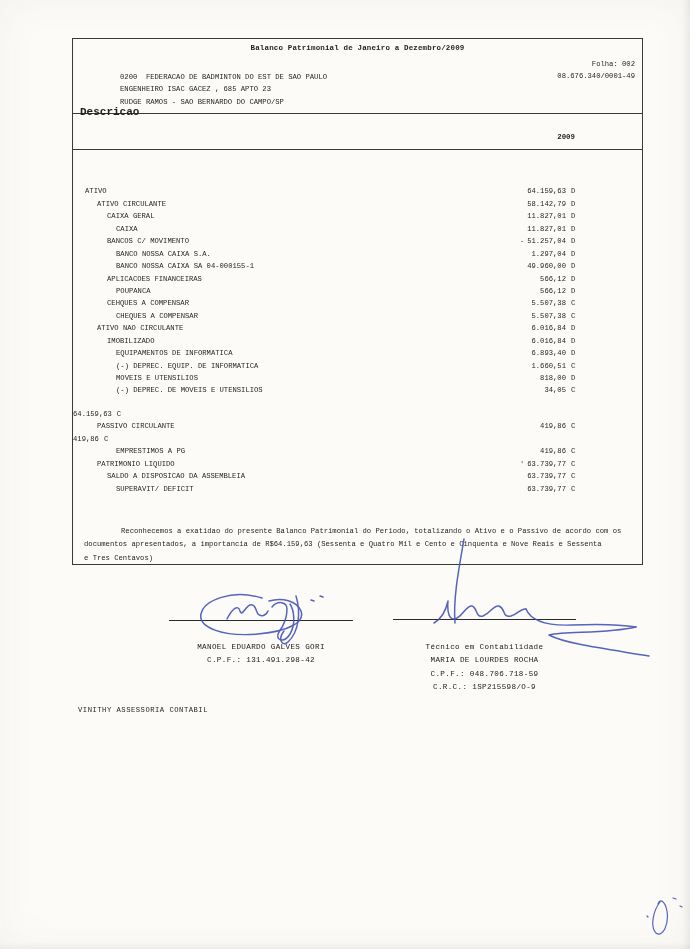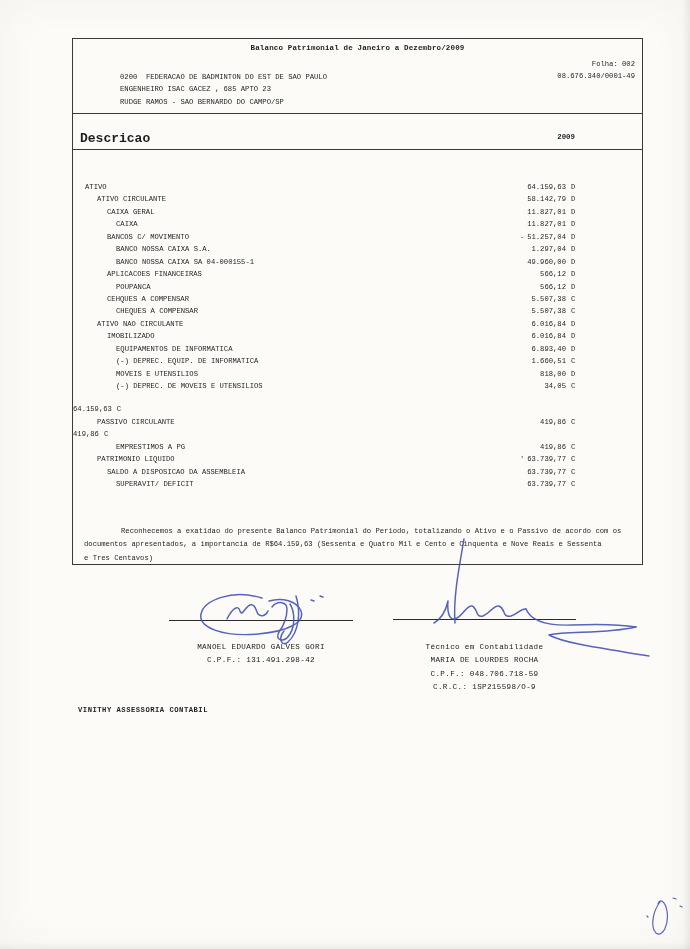--- a/index.html
+++ b/index.html
@@ -34,7 +34,7 @@
   .entity{position:absolute;left:7px;top:32px;font-size:7.2px;line-height:12.4px;margin-left:40px;}
   .entity div{white-space:pre;}
 
-  .col-desc{position:absolute;left:7px;top:92px;font-size:13px;font-weight:bold;}
+  .col-desc{position:absolute;left:7px;top:67px;font-size:11px;font-weight:bold;}
   .col-year{position:absolute;right:67px;top:94px;font-size:7.4px;font-weight:bold;}
 
   .rows{position:absolute;left:0;right:0;top:144px;font-size:7.2px;}

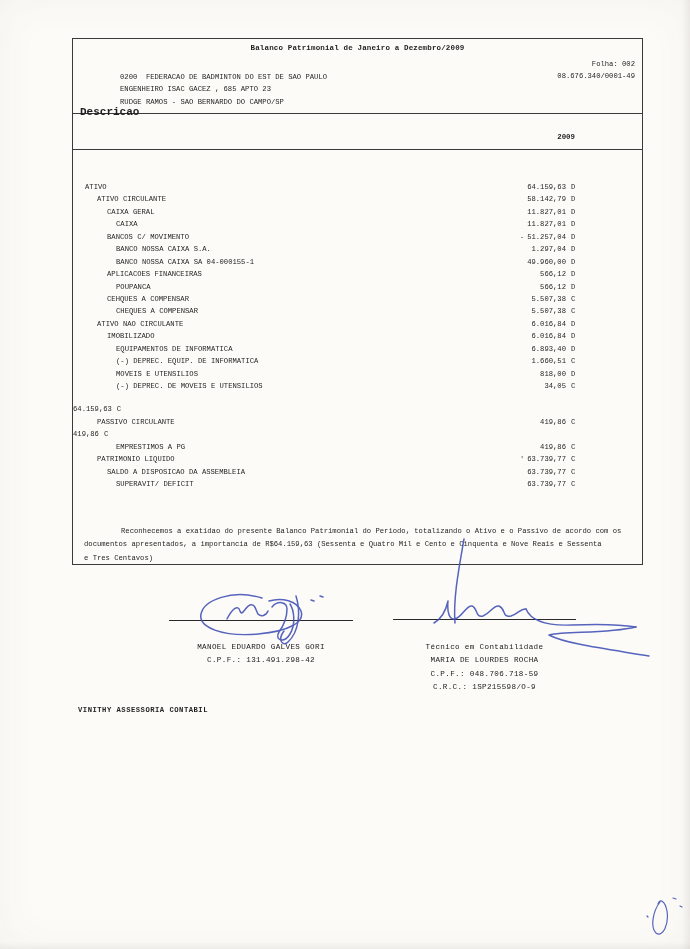--- a/index.html
+++ b/index.html
@@ -38,7 +38,7 @@
   .col-year{position:absolute;right:67px;top:94px;font-size:7.4px;font-weight:bold;}
 
   .rows{position:absolute;left:0;right:0;top:144px;font-size:7.2px;}
-  .row{display:flex;align-items:flex-start;height:12.45px;padding-right:63px;box-sizing:border-box;}
+  .row{display:flex;align-items:flex-end;height:12.45px;padding-right:63px;box-sizing:border-box;}
   .row .lbl{flex:1;white-space:pre;}
   .row .premark{margin-right:3px;color:#3a3a3a;font-size:7px;}
   .row .val{text-align:right;white-space:pre;}

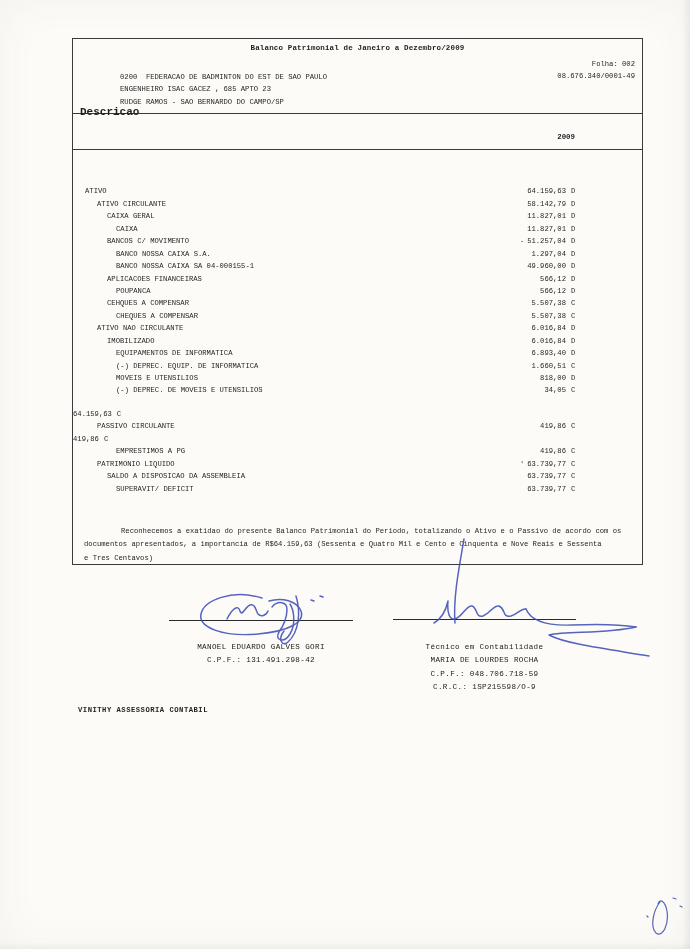--- a/index.html
+++ b/index.html
@@ -60,7 +60,7 @@
   .sig-block.left{left:88px;top:590px;width:200px;}
   .sig-block.right{left:310px;top:590px;width:203px;}
 
-  .footer-name{position:absolute;left:78px;top:706px;font-size:7.2px;letter-spacing:.5px;white-space:pre;font-weight:bold;}
+  .footer-name{position:absolute;left:78px;top:706px;font-size:7.2px;letter-spacing:.5px;white-space:pre;}
 
   .ink-overlay{position:absolute;left:0;top:0;width:690px;height:949px;pointer-events:none;z-index:5;}
 </style>

